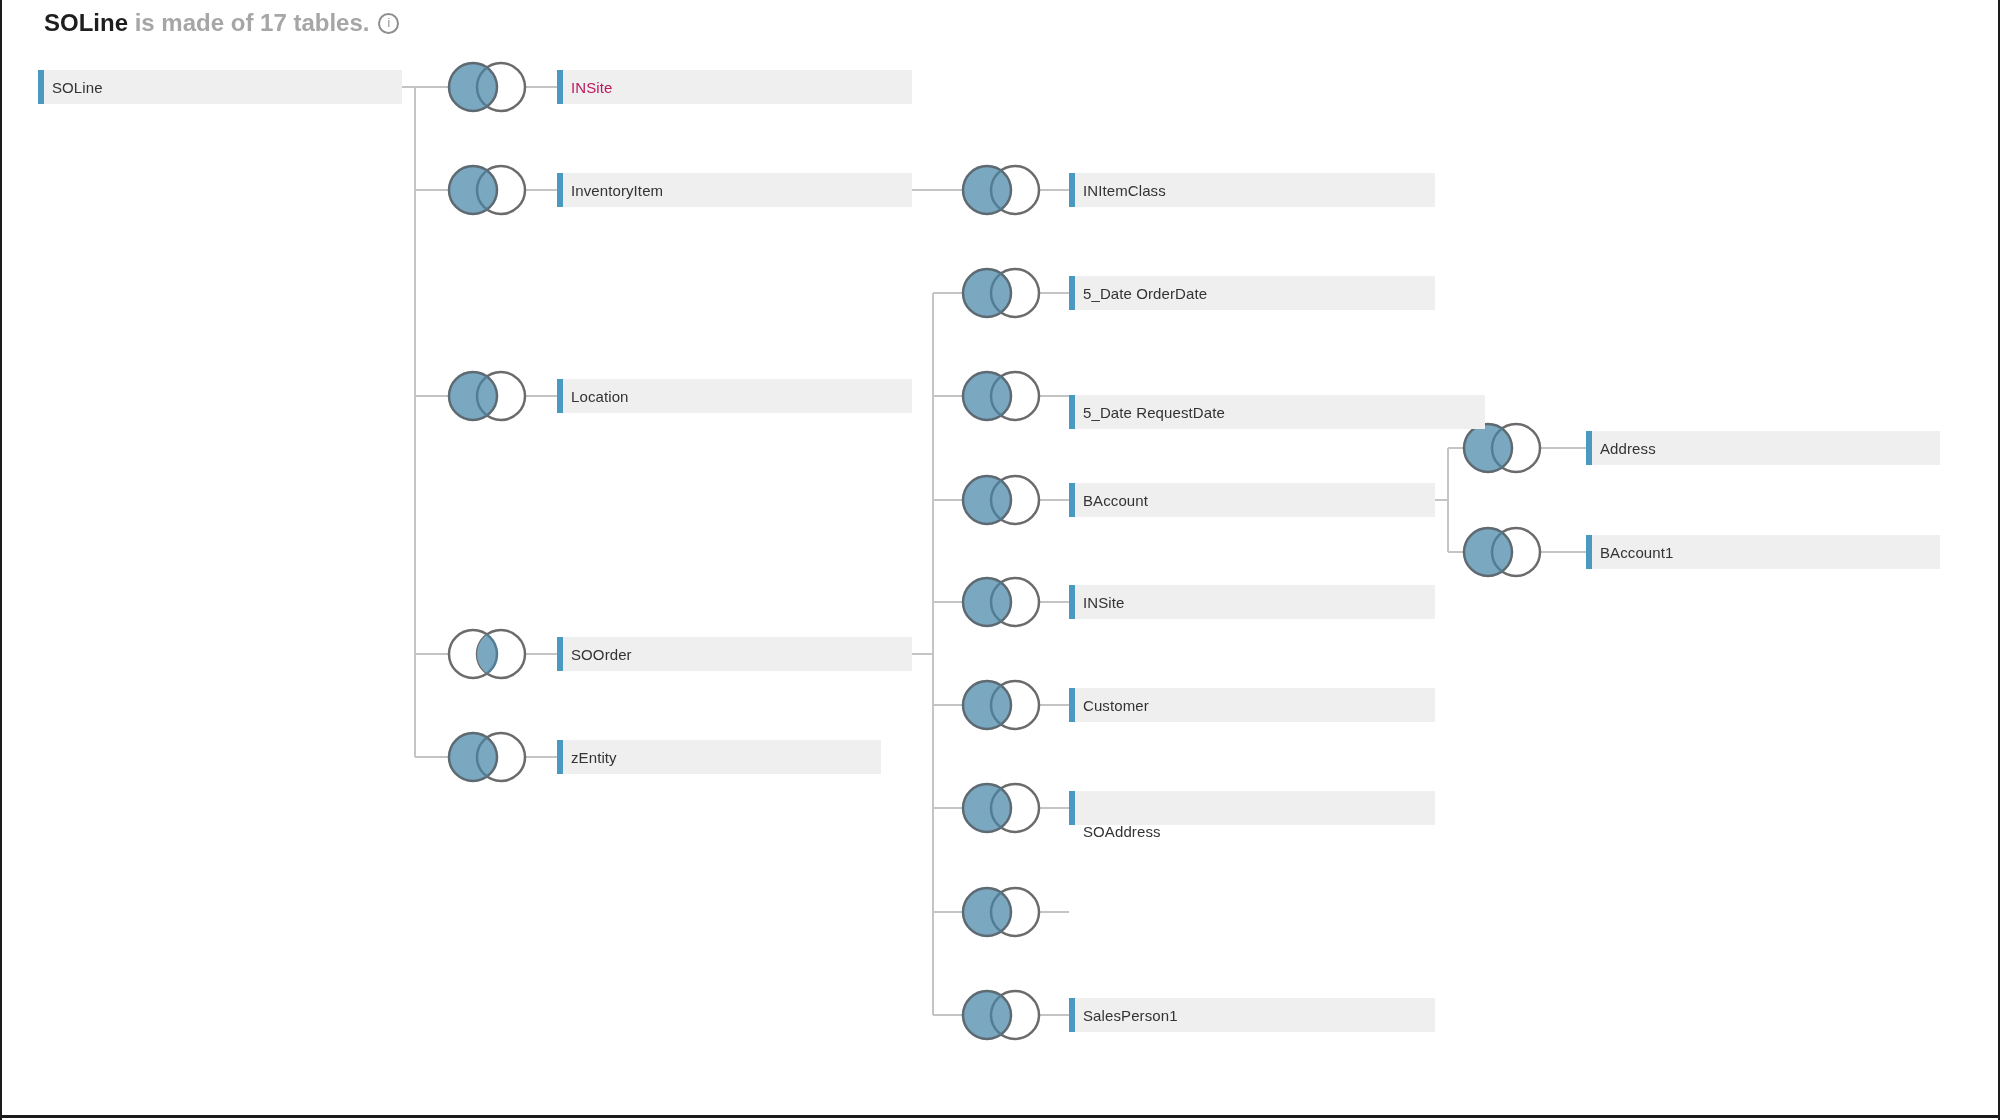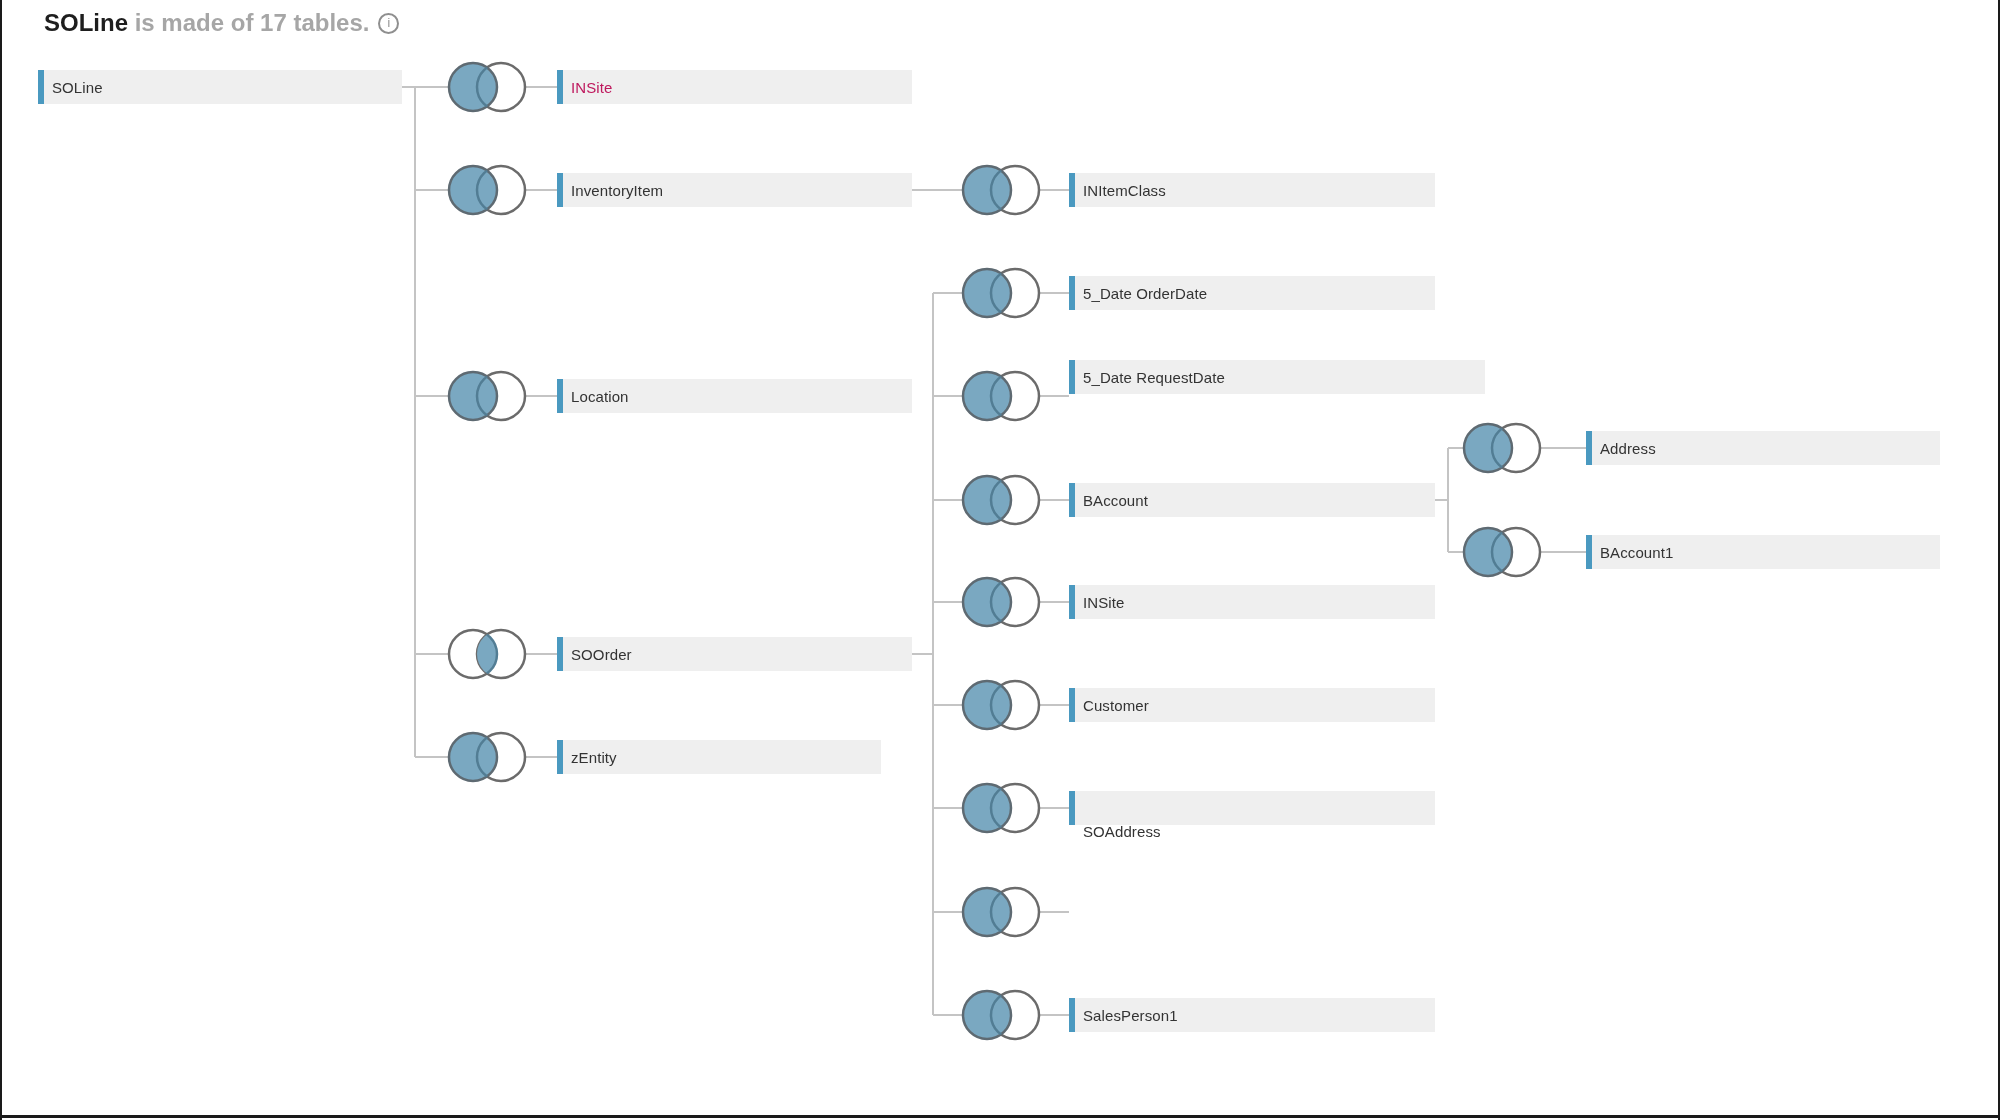--- a/index.html
+++ b/index.html
@@ -232,7 +232,7 @@
       <span class="accent" style="background: rgb(74, 153, 192);"></span>
       <span class="nlabel" style="color: rgb(51, 51, 51);">5_Date OrderDate</span>
     </div>
-    <div class="node" style="left: 1069px; top: 360px; width: 416px; background: rgb(239, 239, 239);">
+    <div class="node" style="left: 1069px; top: 395px; width: 416px; background: rgb(239, 239, 239);">
       <span class="accent" style="background: rgb(74, 153, 192);"></span>
       <span class="nlabel" style="color: rgb(51, 51, 51);">5_Date RequestDate</span>
     </div>

